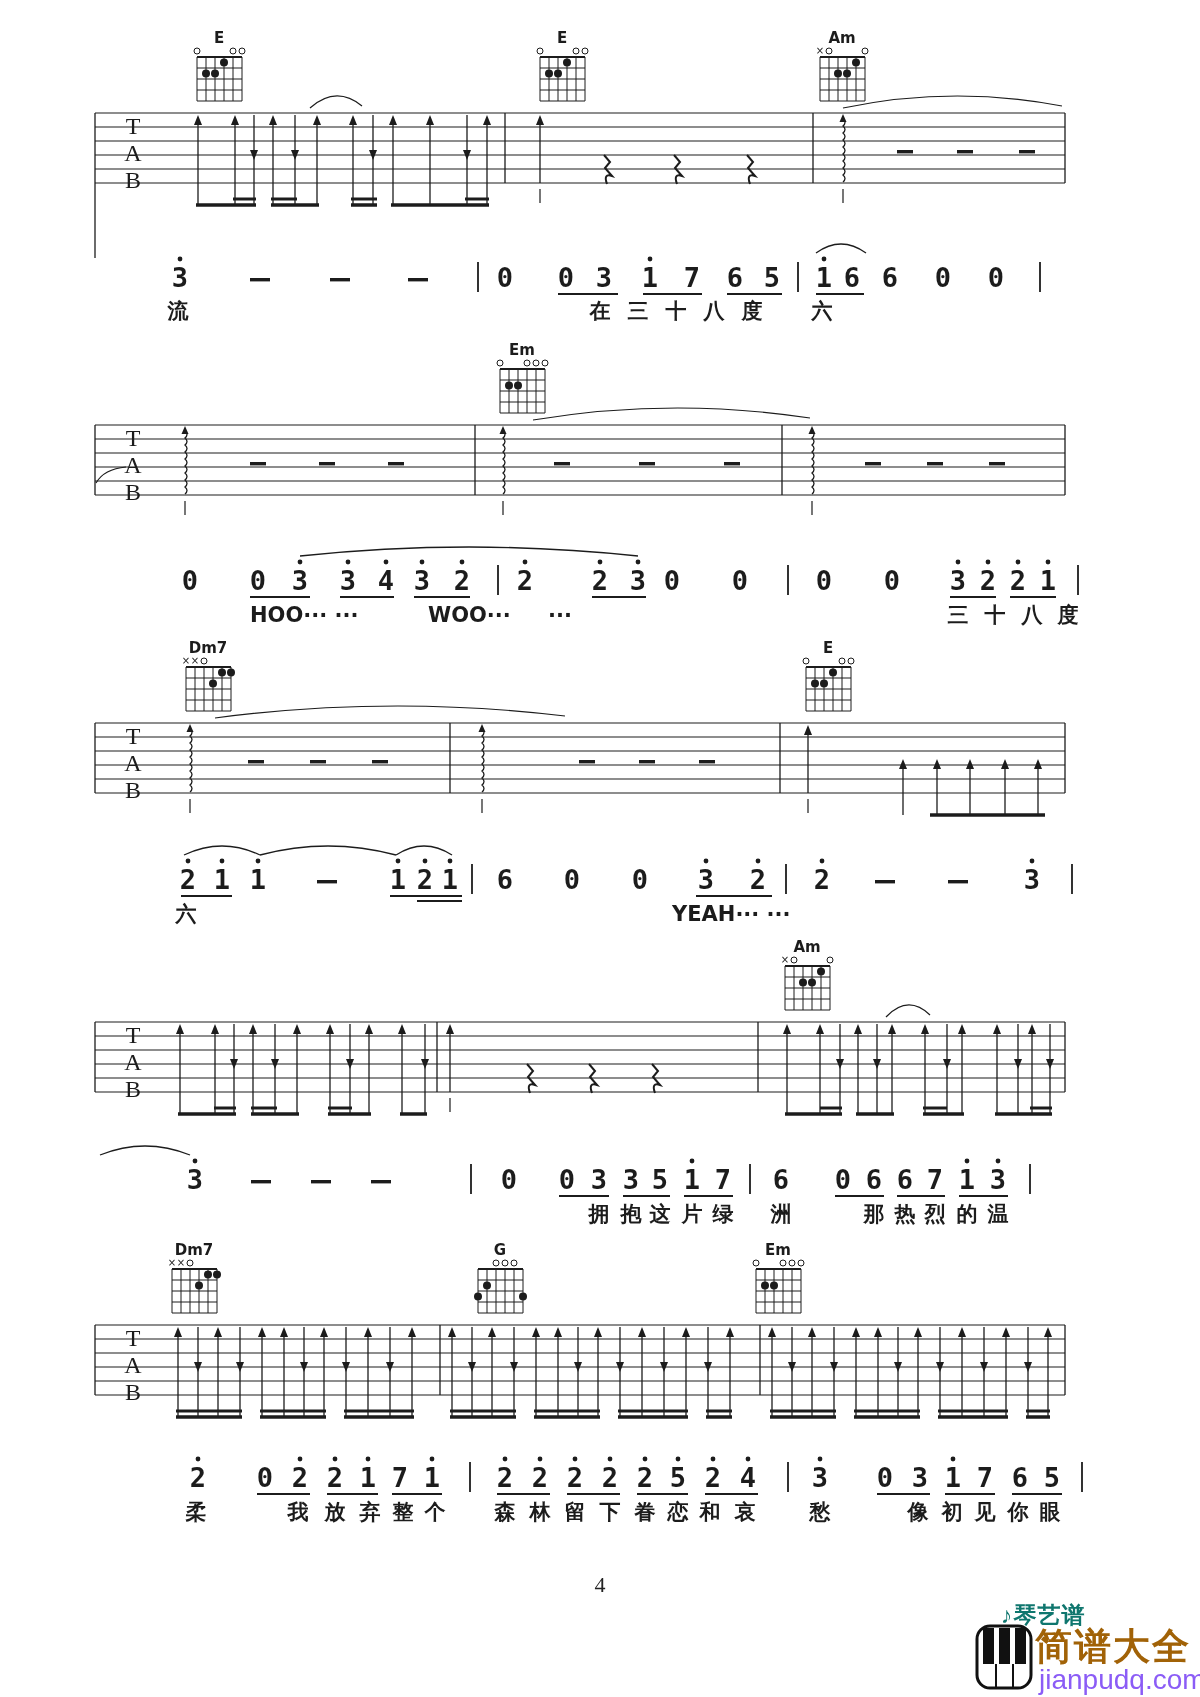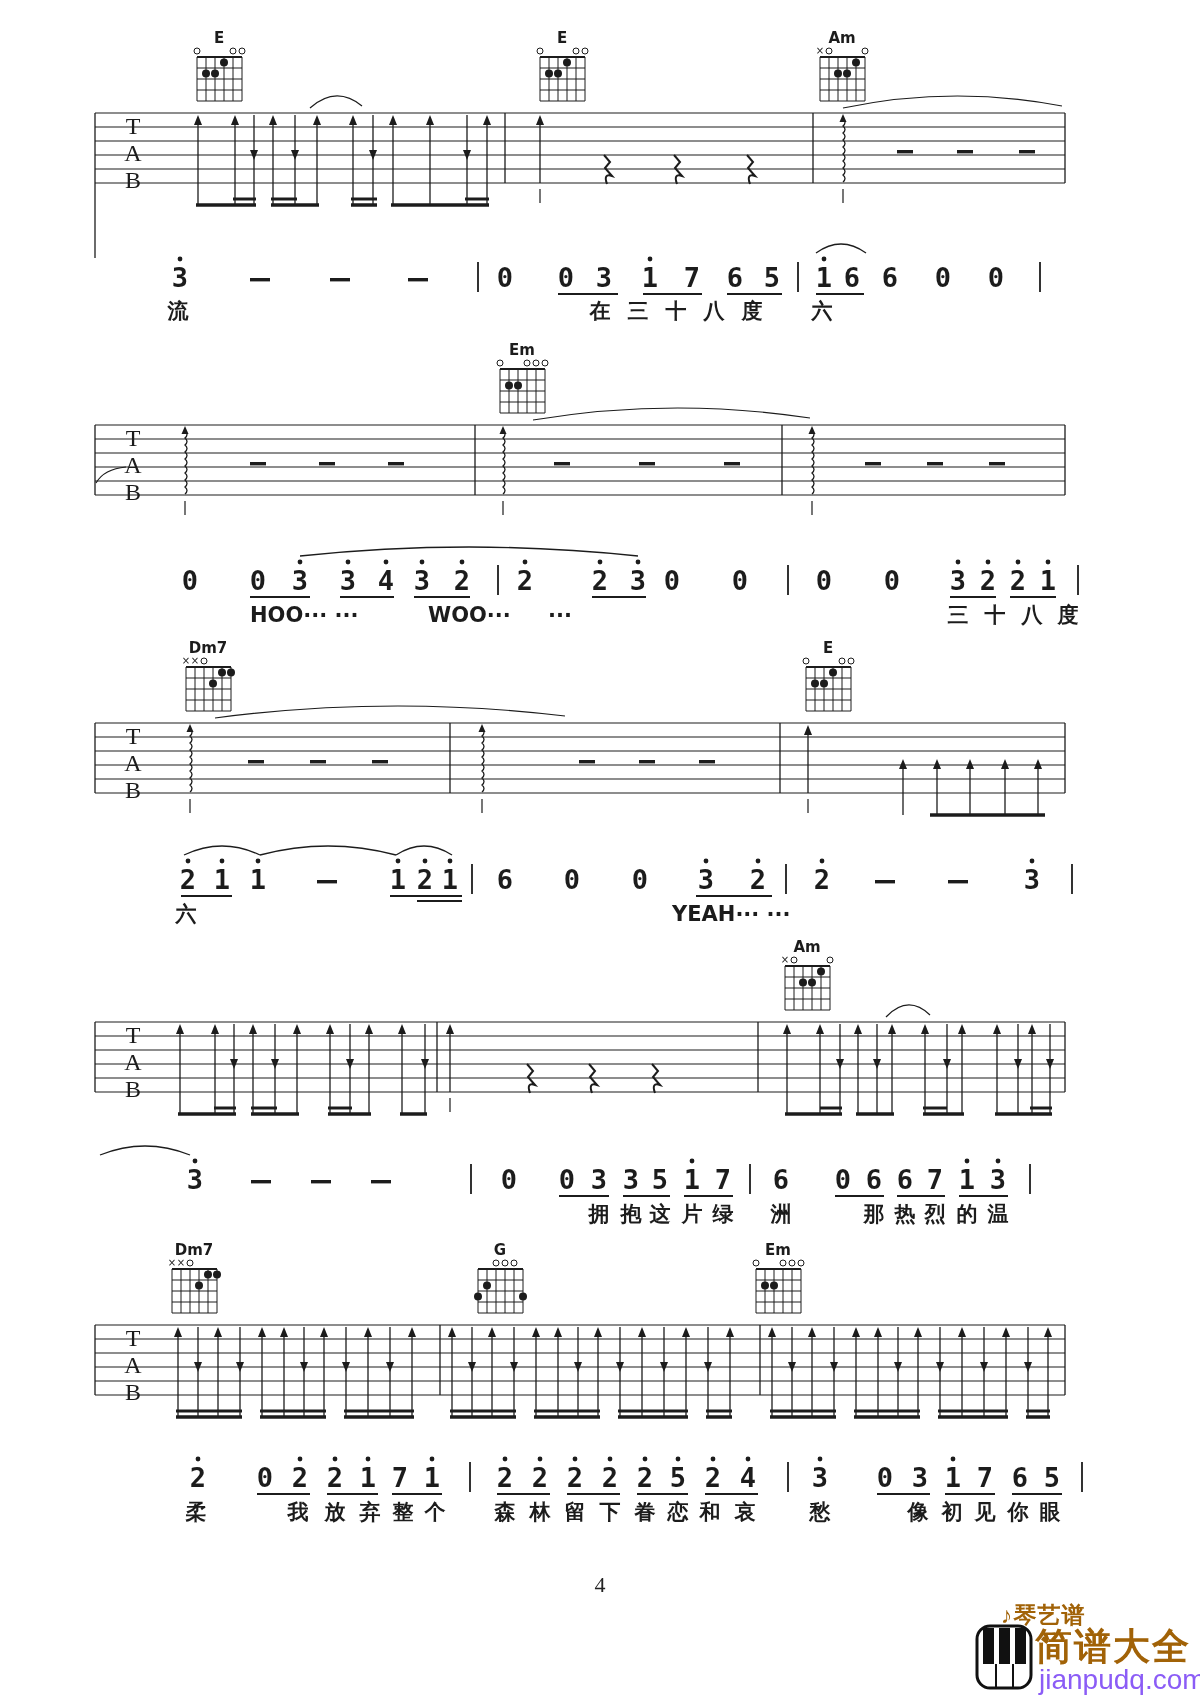--- a/index.html
+++ b/index.html
@@ -9,7 +9,7 @@
   .pagenum{position:absolute;left:576px;top:1572px;width:48px;text-align:center;
            font-size:22px;color:#222;font-family:"Liberation Serif","DejaVu Serif",serif;}
   .wm{position:absolute;left:975px;top:1598px;width:225px;height:99px;}
-  .wm-logo{position:absolute;left:26px;top:2px;color:#a16207;font-weight:bold;font-size:23px;
+  .wm-logo{position:absolute;left:26px;top:2px;color:#0f766e;font-weight:bold;font-size:23px;
            letter-spacing:1px;white-space:nowrap;}
   .wm-name{position:absolute;left:60px;top:24px;font-size:37px;font-weight:bold;color:#a16207;
            letter-spacing:2px;white-space:nowrap;}

